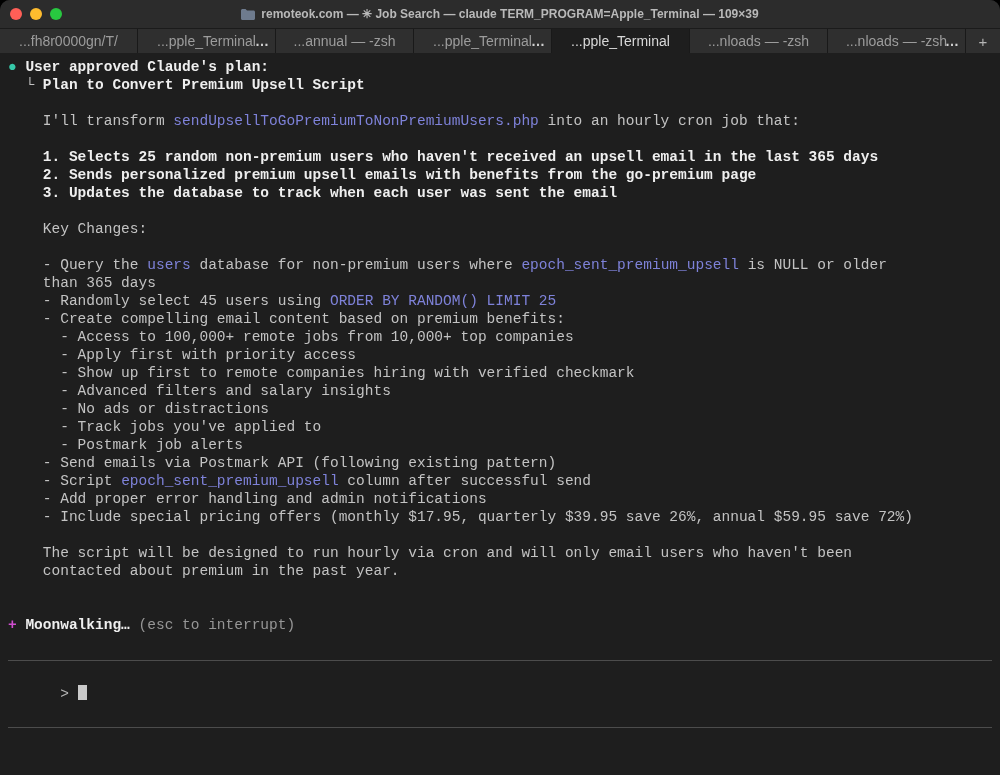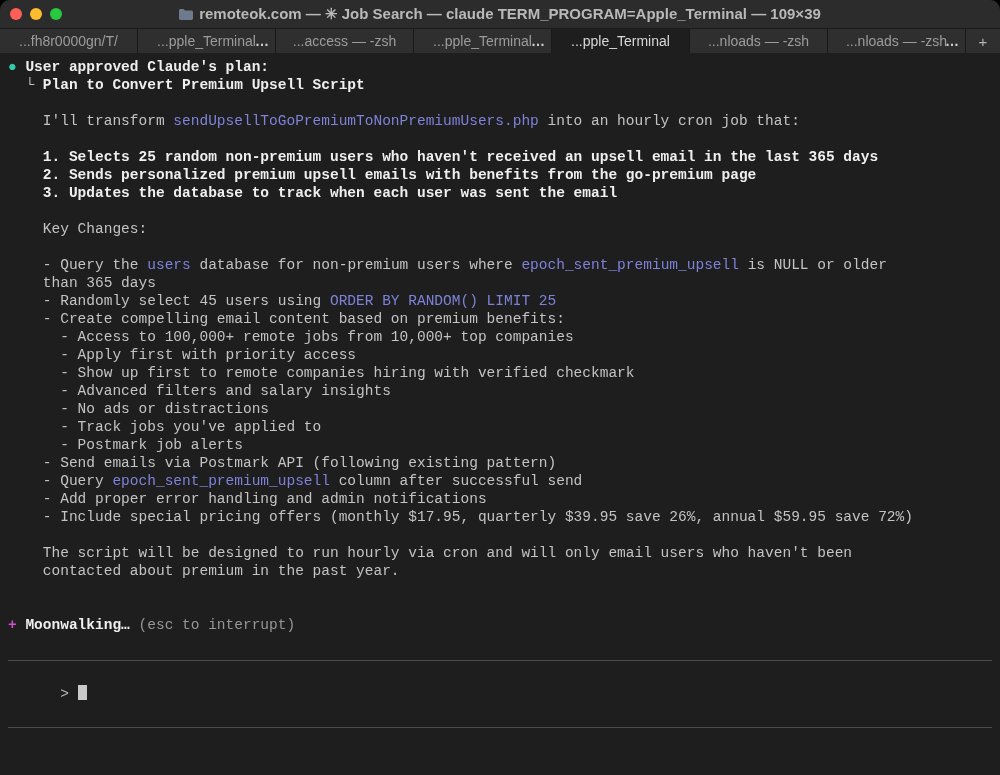--- a/index.html
+++ b/index.html
@@ -17,7 +17,7 @@
   .tl-min{background:#febc2e;}
   .tl-zoom{background:#28c840;}
   .title-wrap{margin:0 auto;display:flex;align-items:center;gap:6px;
-              color:#b9b9b9;font-size:15px;font-weight:700;}
+              color:#b9b9b9;font-size:12px;font-weight:700;}
   .title-wrap svg{display:block;opacity:.85;}
 
   

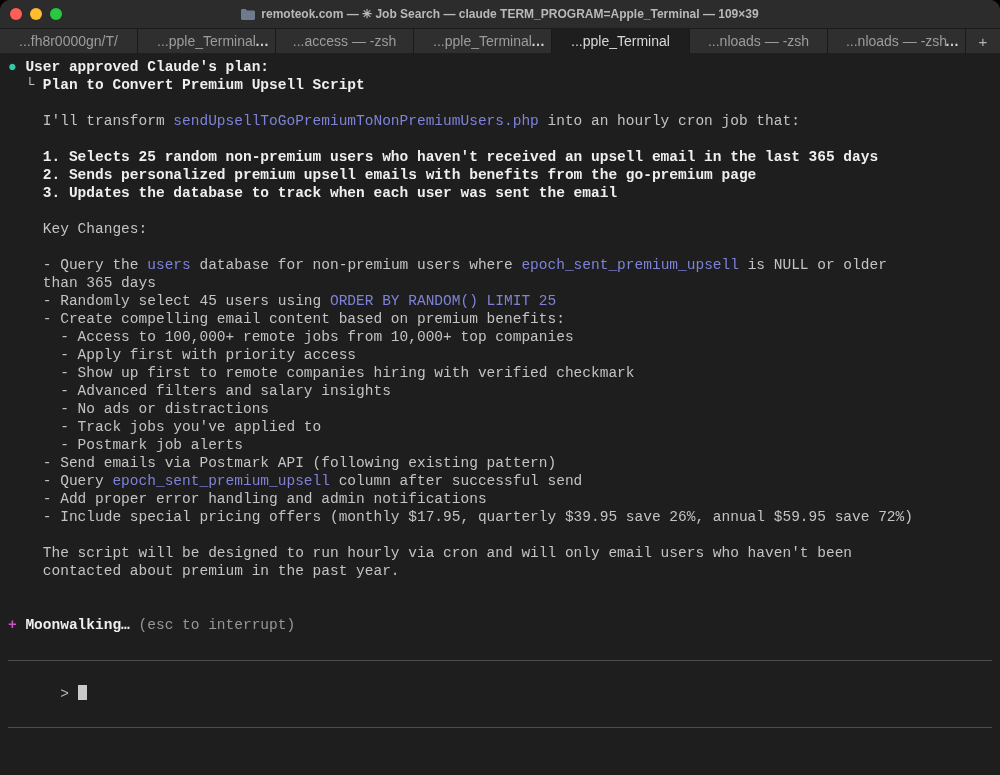--- a/index.html
+++ b/index.html
@@ -80,7 +80,7 @@
         <span class="tab-more">…</span>
       </div>
       <div class="tab">
-        <span class="tab-label">...access — -zsh</span>
+        <span class="tab-label">...annual — -zsh</span>
       </div>
       <div class="tab">
         <span class="tab-label">...pple_Terminal</span>

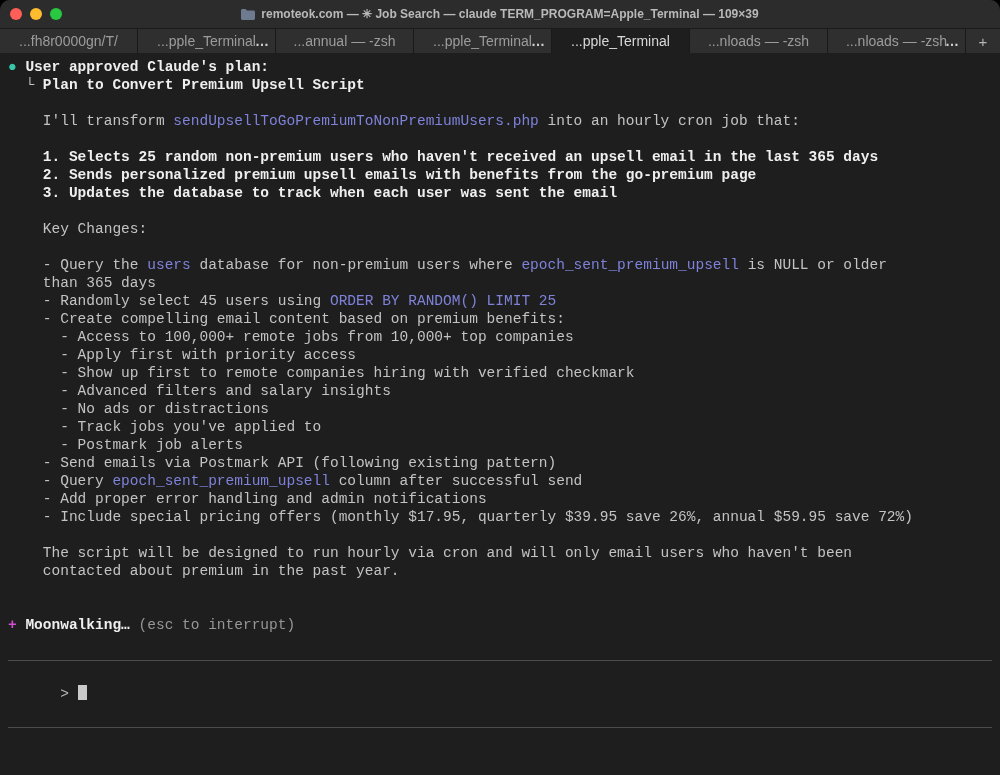--- a/index.html
+++ b/index.html
@@ -124,7 +124,7 @@
         <div class="tline"><span class="s-fg">      - Track jobs you've applied to</span></div>
         <div class="tline"><span class="s-fg">      - Postmark job alerts</span></div>
         <div class="tline"><span class="s-fg">    - Send emails via Postmark API (following existing pattern)</span></div>
-        <div class="tline"><span class="s-fg">    - Query </span><span class="s-code">epoch_sent_premium_upsell</span><span class="s-fg"> column after successful send</span></div>
+        <div class="tline"><span class="s-fg">    - Script </span><span class="s-code">epoch_sent_premium_upsell</span><span class="s-fg"> column after successful send</span></div>
         <div class="tline"><span class="s-fg">    - Add proper error handling and admin notifications</span></div>
         <div class="tline"><span class="s-fg">    - Include special pricing offers (monthly $17.95, quarterly $39.95 save 26%, annual $59.95 save 72%)</span></div>
         <div class="tline"></div>

